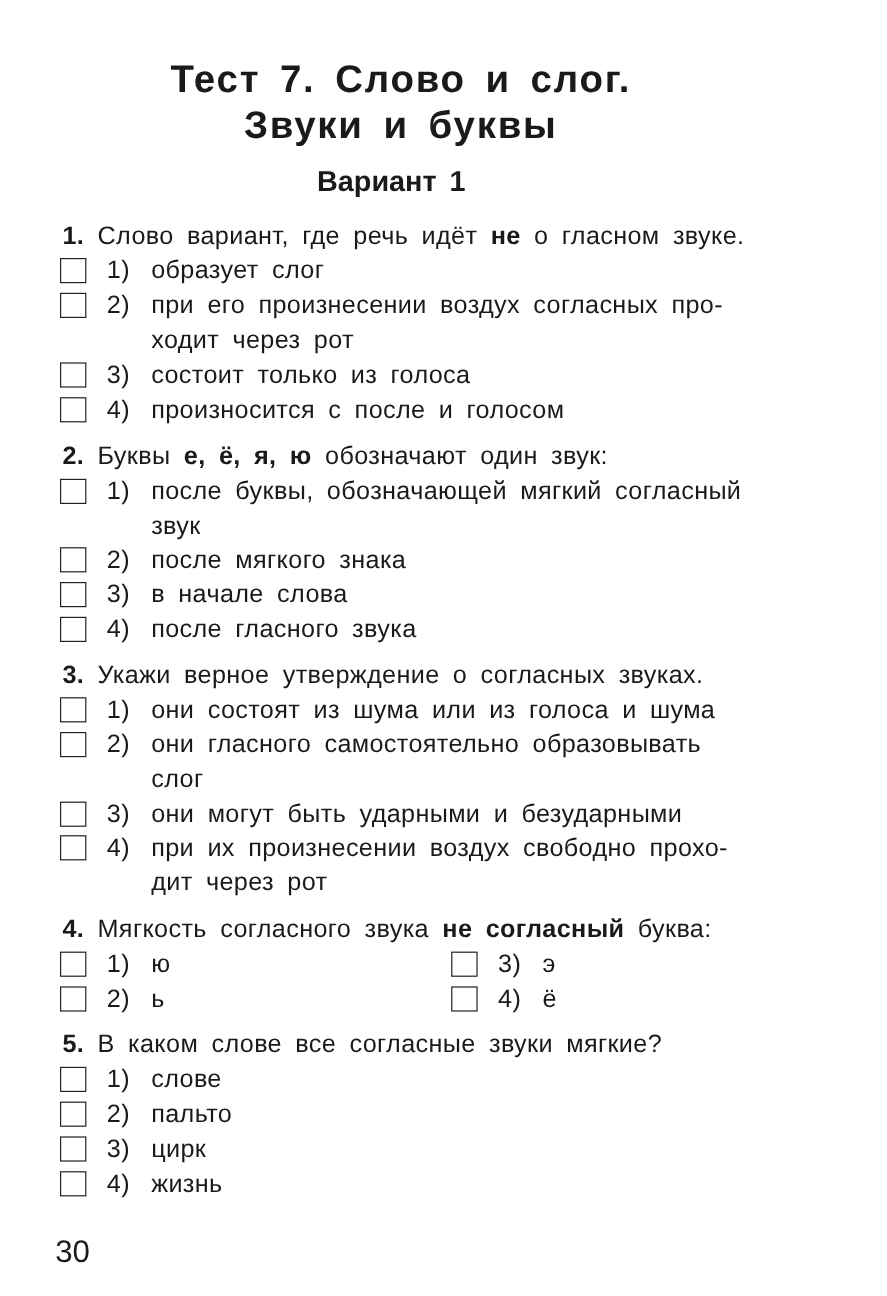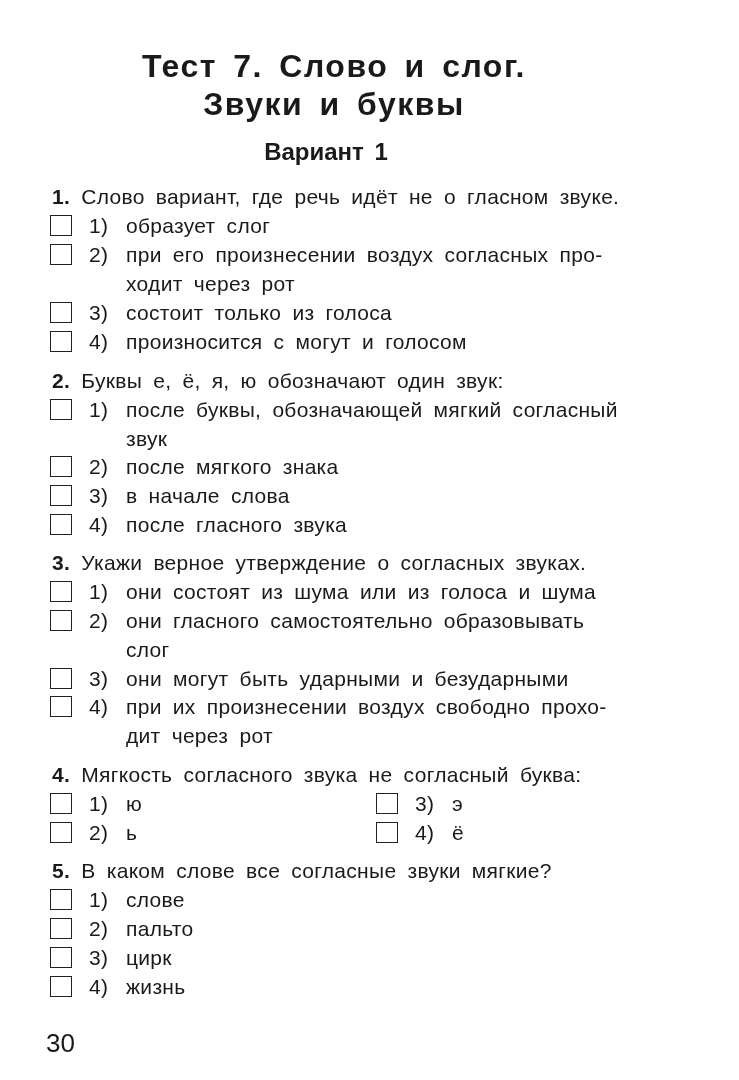--- a/index.html
+++ b/index.html
@@ -23,7 +23,7 @@
     font-size: 21px; word-spacing: 5px; letter-spacing: 0.3px; line-height: 29px;
   }
   .q .num { font-weight: bold; }
-  .q b { font-weight: normal; text-align: center; }
+  .q b { font-weight: bold; text-align: center; }
   .opt {
     position: absolute; left: 50px; width: 640px;
     font-size: 21px; word-spacing: 5px; letter-spacing: 0.3px; line-height: 29px;

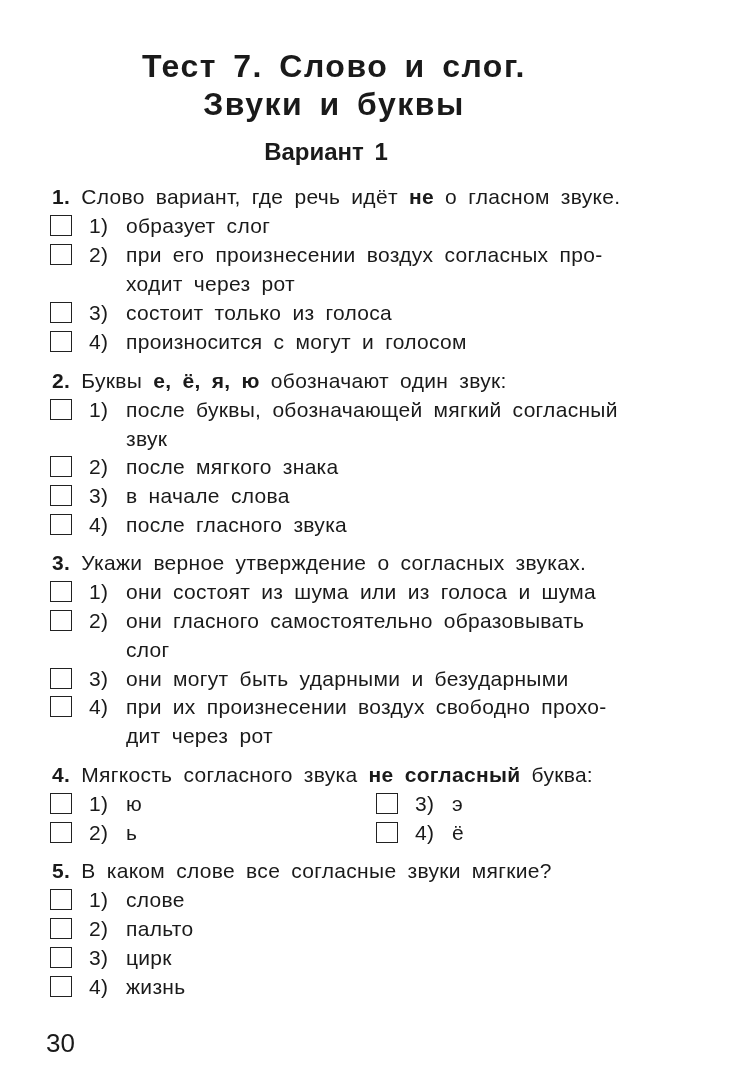--- a/index.html
+++ b/index.html
@@ -66,7 +66,7 @@
 <div class="opt" style="top:327px">
   <div class="cb"></div>
   <span class="olabel">4)</span>
-  <span class="otext">произносится с могут и голосом</span>
+  <span class="otext">произносится с после и голосом</span>
 </div>
 
 <div class="q" style="top:366px">

